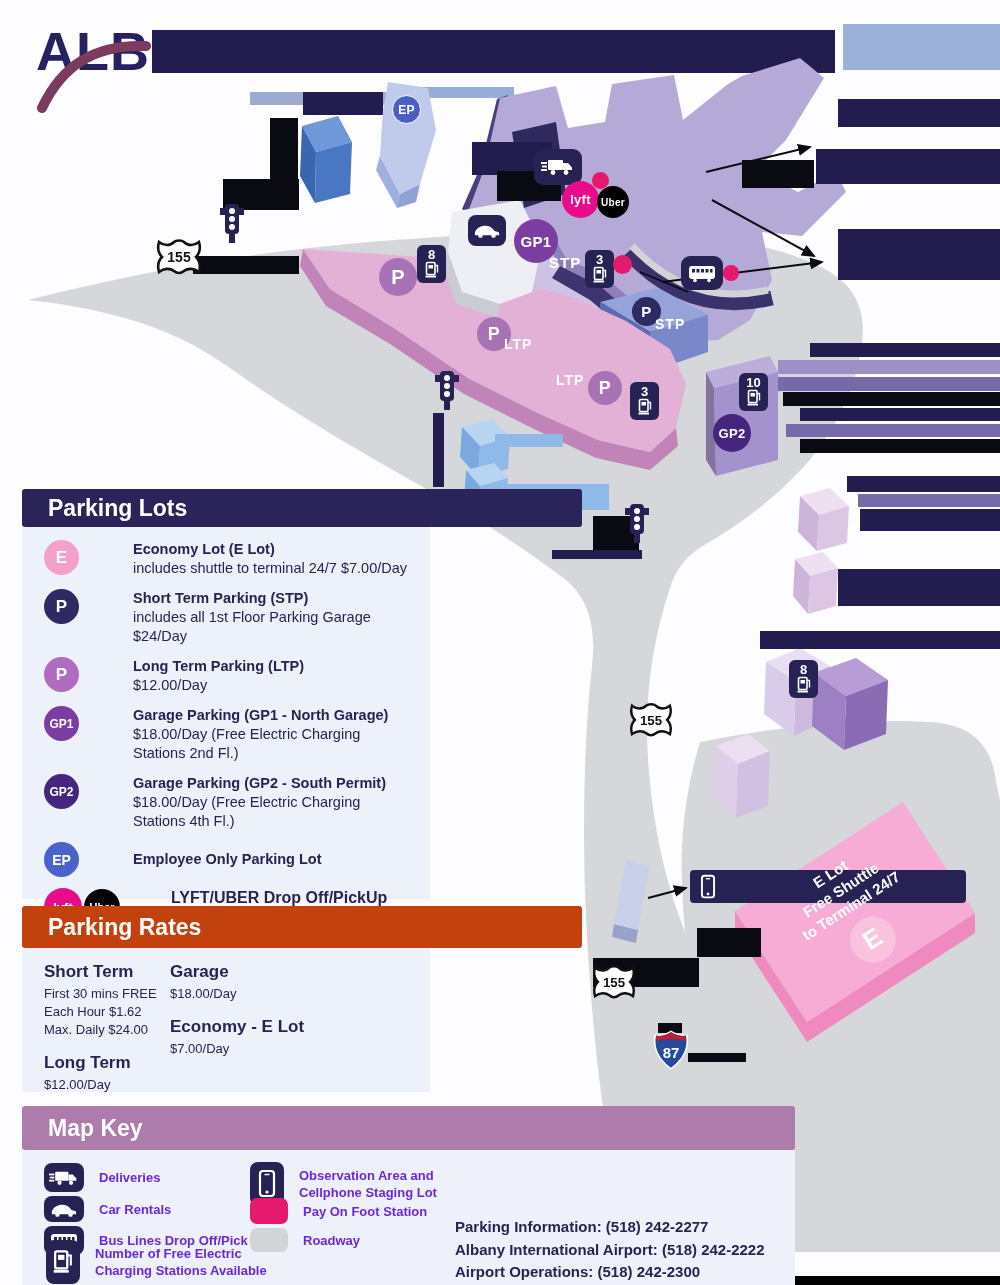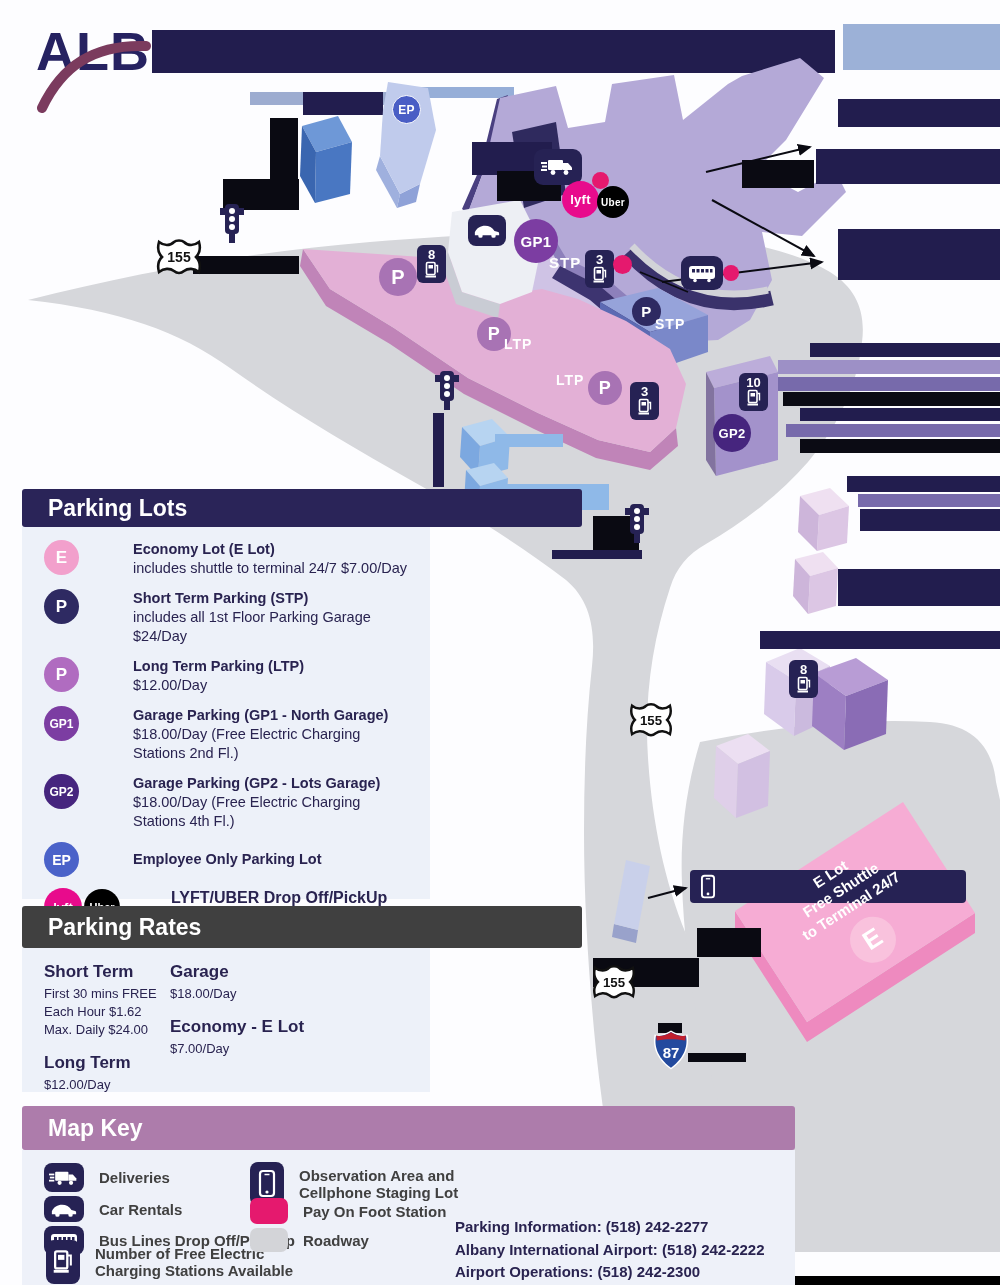--- a/index.html
+++ b/index.html
@@ -439,7 +439,7 @@
           <span>GP2</span>
         </div>
       <div class="pl-lines">
-          <div class="l1">Garage Parking (GP2 - Lots Garage)</div>
+          <div class="l1">Garage Parking (GP2 - South Permit)</div>
           <div class="l2">$18.00/Day (Free Electric Charging Stations 4th Fl.)</div>
         </div>
     </div>

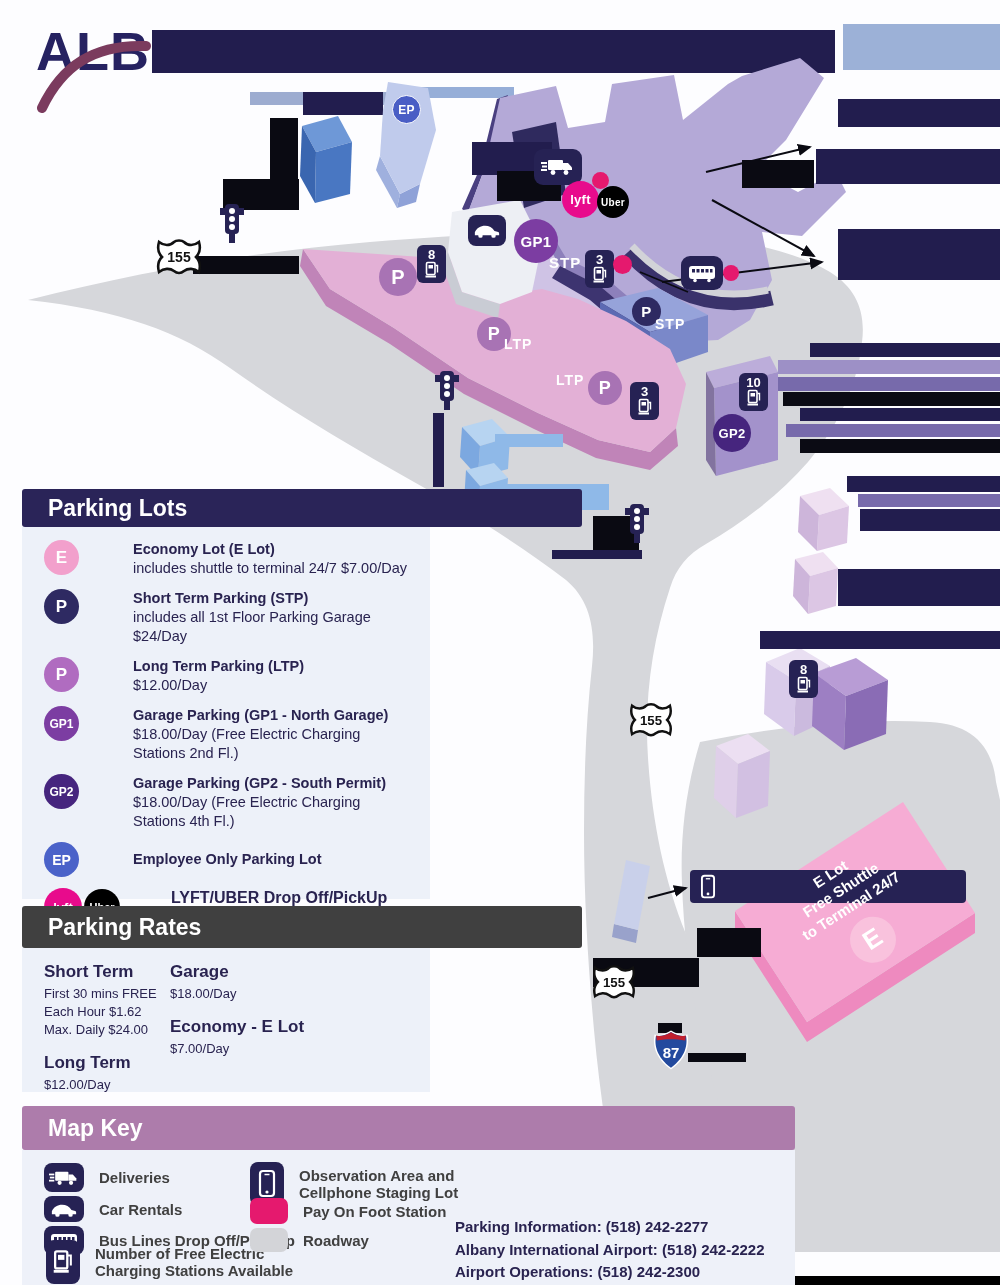--- a/index.html
+++ b/index.html
@@ -467,7 +467,7 @@
     <div class="footnote">Handicapped Permit/Plate Parking Available in All Lots &amp; Garage</div>
   </div>
 
-  <div class="panel-header" style="left:22px;top:906px;width:560px;height:42px;background:#404040;">
+  <div class="panel-header" style="left:22px;top:906px;width:560px;height:42px;background:#c2410c;">
     <span>Parking Rates</span>
   </div>
   <div class="panel-body" style="left:22px;top:948px;width:408px;height:144px;">

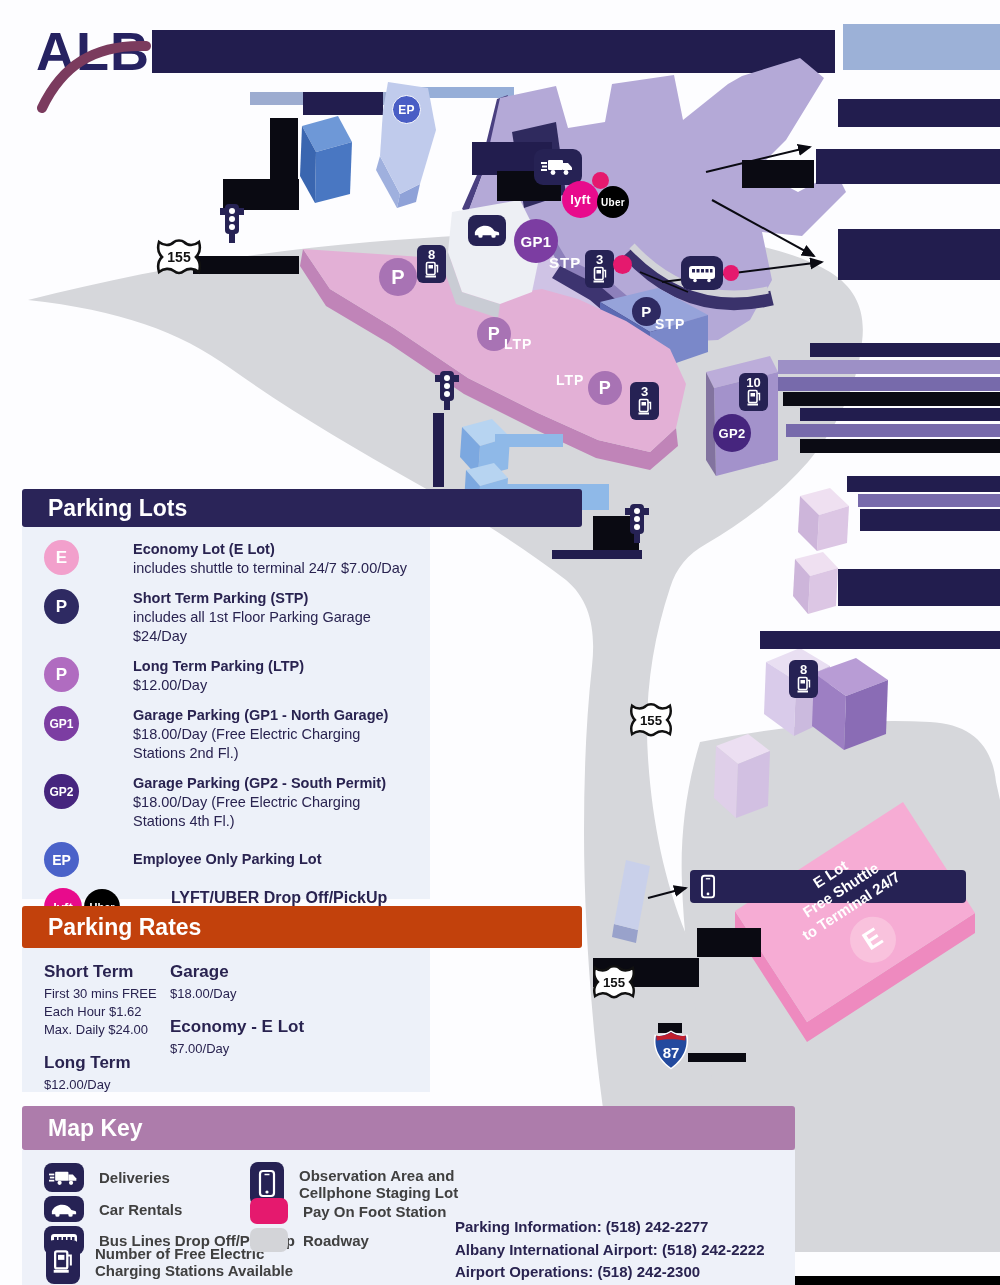--- a/index.html
+++ b/index.html
@@ -39,7 +39,7 @@
   .rate-gap{margin-top:14px;}
   .mk-item{position:absolute;display:flex;align-items:center;}
   .mk-icon{background:#262254;border-radius:8px;display:flex;align-items:center;justify-content:center;flex:none;margin-right:15px;}
-  .mk-label{font-size:15px;font-weight:700;color:#404040;line-height:17px;}
+  .mk-label{font-size:13px;font-weight:700;color:#6d28d9;line-height:17px;}
   .swatch{border-radius:7px;flex:none;margin-right:15px;}
   .contact{position:absolute;left:455px;top:1216px;color:#292350;font-size:15px;font-weight:700;line-height:22.5px;}
 </style>

